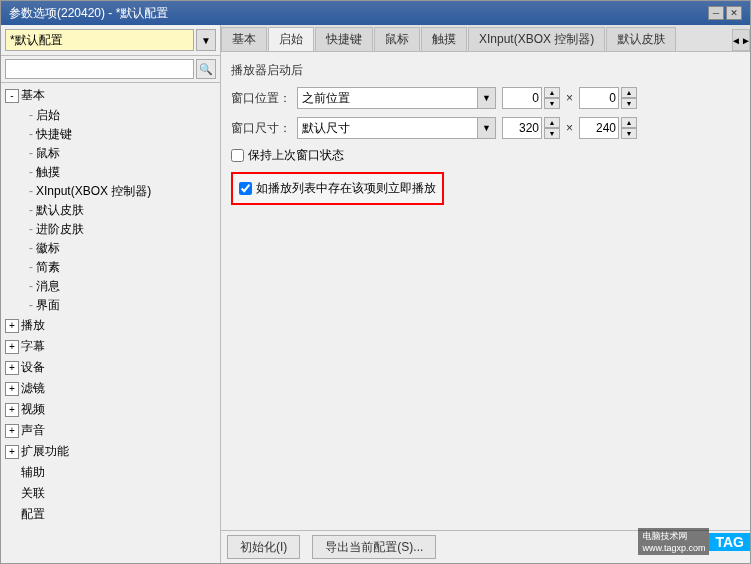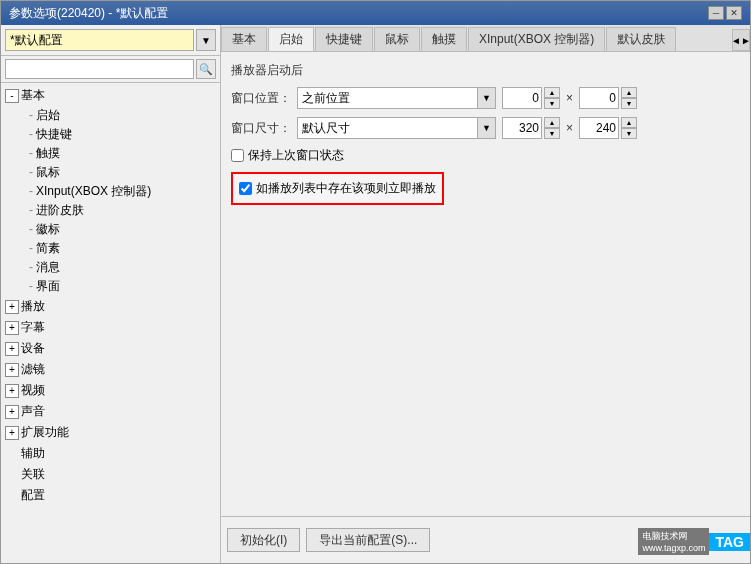--- a/index.html
+++ b/index.html
@@ -381,8 +381,8 @@
         </div>
         <div class="tree-child"><span class="dash">-</span><span>启始</span></div>
         <div class="tree-child"><span class="dash">-</span><span>快捷键</span></div>
+        <div class="tree-child"><span class="dash">-</span><span>鼠标</span></div>
         <div class="tree-child"><span class="dash">-</span><span>触摸</span></div>
-        <div class="tree-child"><span class="dash">-</span><span>鼠标</span></div>
         <div class="tree-child"><span class="dash">-</span><span>XInput(XBOX 控制器)</span></div>
         <div class="tree-child"><span class="dash">-</span><span>进阶皮肤</span></div>
         <div class="tree-child"><span class="dash">-</span><span>徽标</span></div>

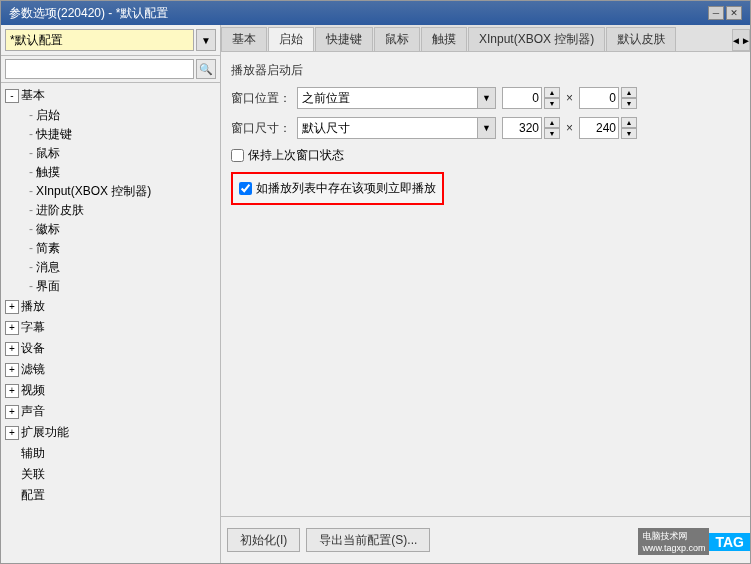--- a/index.html
+++ b/index.html
@@ -384,6 +384,7 @@
         <div class="tree-child"><span class="dash">-</span><span>鼠标</span></div>
         <div class="tree-child"><span class="dash">-</span><span>触摸</span></div>
         <div class="tree-child"><span class="dash">-</span><span>XInput(XBOX 控制器)</span></div>
+        <div class="tree-child"><span class="dash">-</span><span>默认皮肤</span></div>
         <div class="tree-child"><span class="dash">-</span><span>进阶皮肤</span></div>
         <div class="tree-child"><span class="dash">-</span><span>徽标</span></div>
         <div class="tree-child"><span class="dash">-</span><span>简素</span></div>

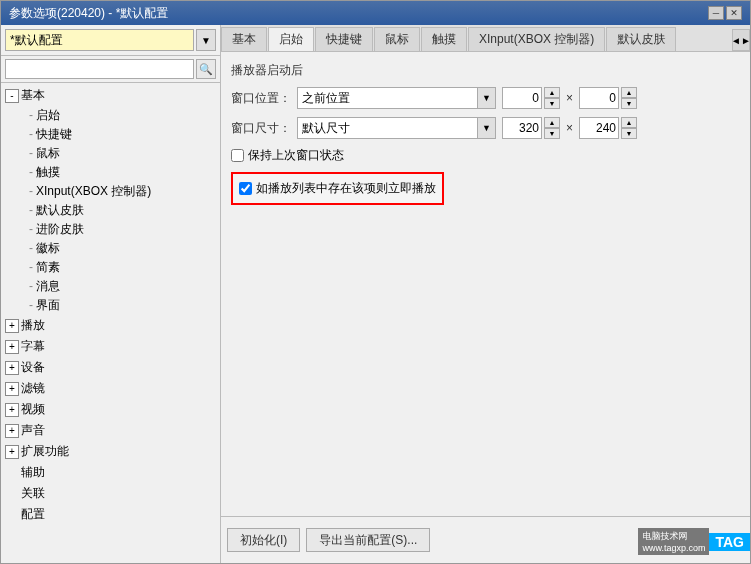--- a/index.html
+++ b/index.html
@@ -291,9 +291,9 @@
     
     .bottom-bar {
       display: flex;
-      padding: 11px 6px;
+      padding: 4px 6px;
       border-top: 1px solid #bbb;
-      gap: 6px;
+      gap: 12px;
       background: #f0f0f0;
       flex-shrink: 0;
       align-items: center;

